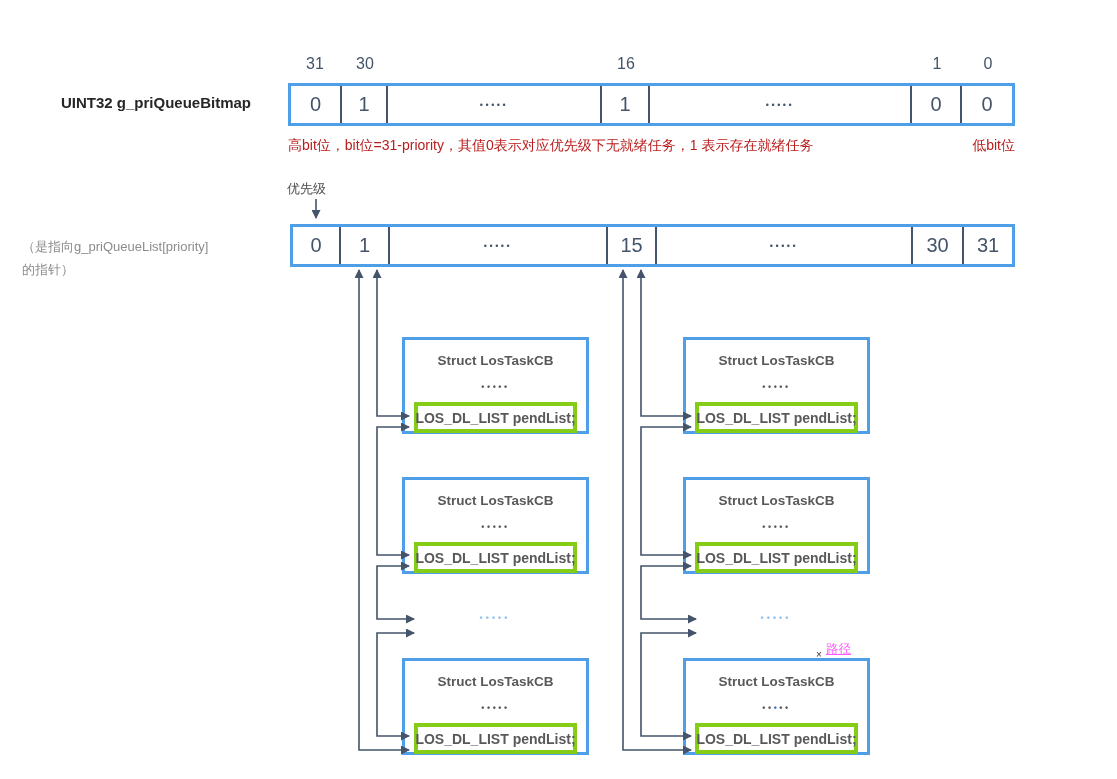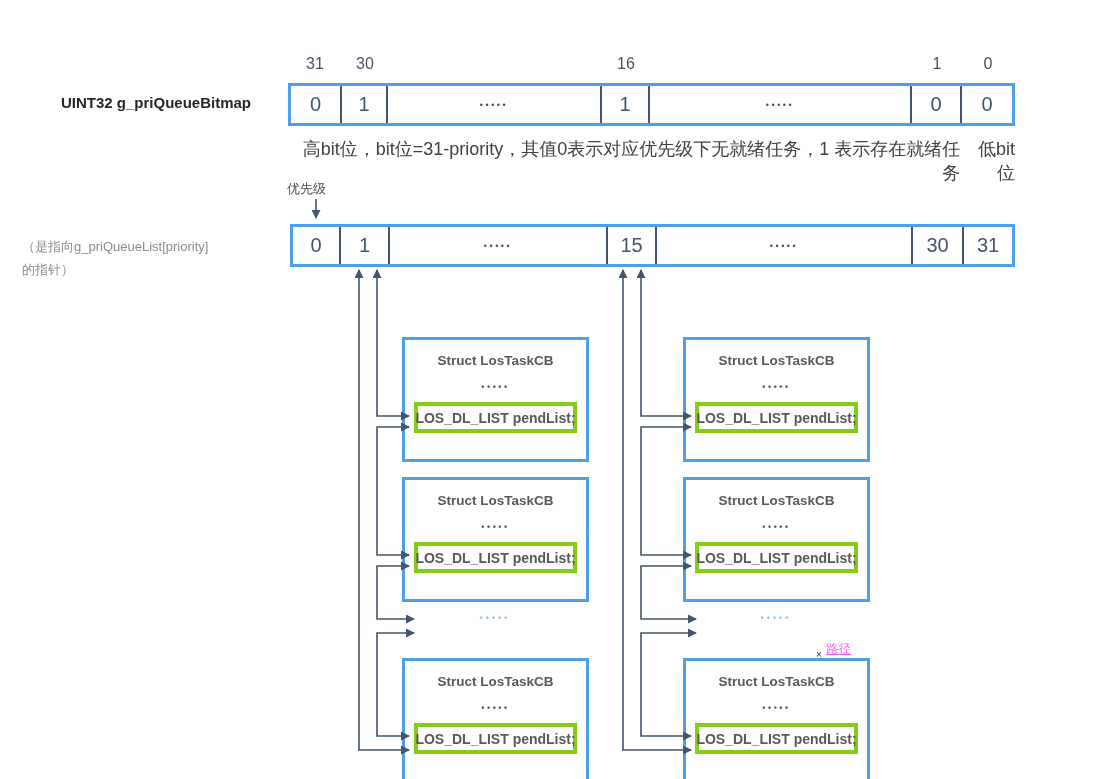--- a/index.html
+++ b/index.html
@@ -16,7 +16,7 @@
   .cell .mini-dots{font-size:9px;letter-spacing:2.5px;color:#44546A;}
 
   
-  .caption-row{position:absolute;left:288px;top:128px;width:727px;display:flex;justify-content:space-between;font-size:18px;color:#404040;text-align:right;}
+  .caption-row{position:absolute;left:288px;top:128px;width:727px;display:flex;justify-content:space-between;font-size:14px;color:#b91c1c;text-align:right;}
   .label-block{position:absolute;text-align:center;}
   .label-bold{font-size:15px;font-weight:bold;color:#262626;line-height:23px;}
   .label-gray{font-size:13px;color:#8C8C8C;line-height:23px;}

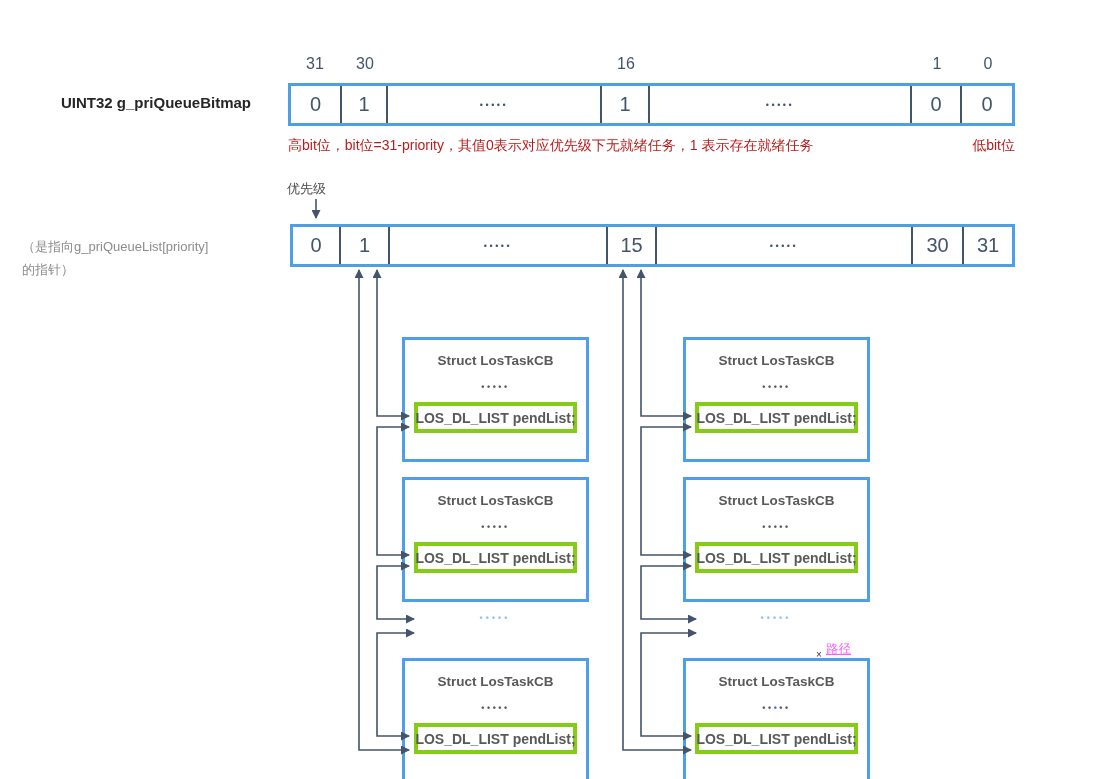--- a/index.html
+++ b/index.html
@@ -23,7 +23,7 @@
   .left-align{text-align:left;}
 
   
-  .task-box{position:absolute;width:187px;height:125px;border:3px solid #4F9EE8;box-sizing:border-box;background:#fff;}
+  .task-box{position:absolute;width:187px;height:97px;border:3px solid #4F9EE8;box-sizing:border-box;background:#fff;}
   .task-title{position:absolute;left:0;right:0;top:13px;text-align:center;font-size:13.5px;font-weight:bold;color:#595959;}
   .task-dots{position:absolute;left:0;right:0;top:42px;text-align:center;font-size:9px;font-weight:bold;letter-spacing:2.5px;color:#595959;}
   .pend-box{position:absolute;left:9px;right:9px;top:62px;height:31px;border:4px solid #84cc16;box-sizing:border-box;display:flex;align-items:center;justify-content:center;font-size:14px;font-weight:bold;color:#595959;white-space:nowrap;}

